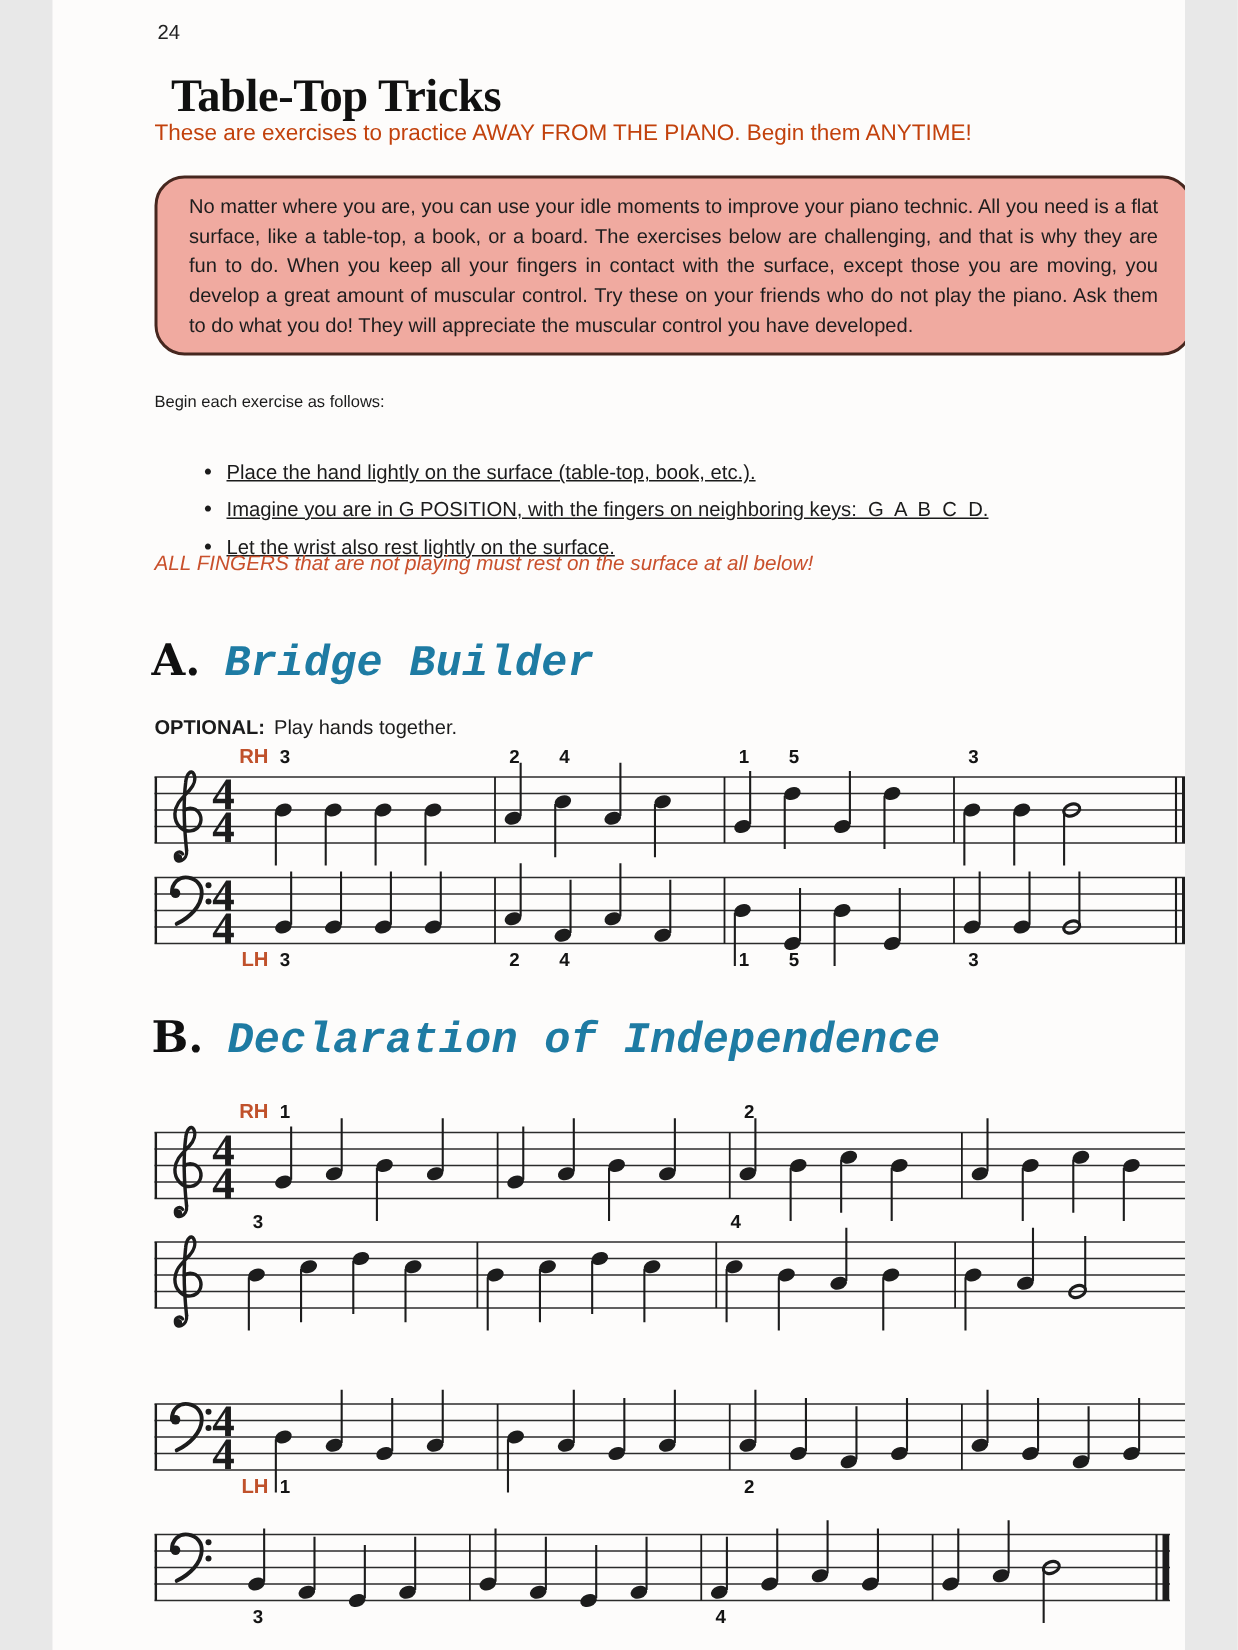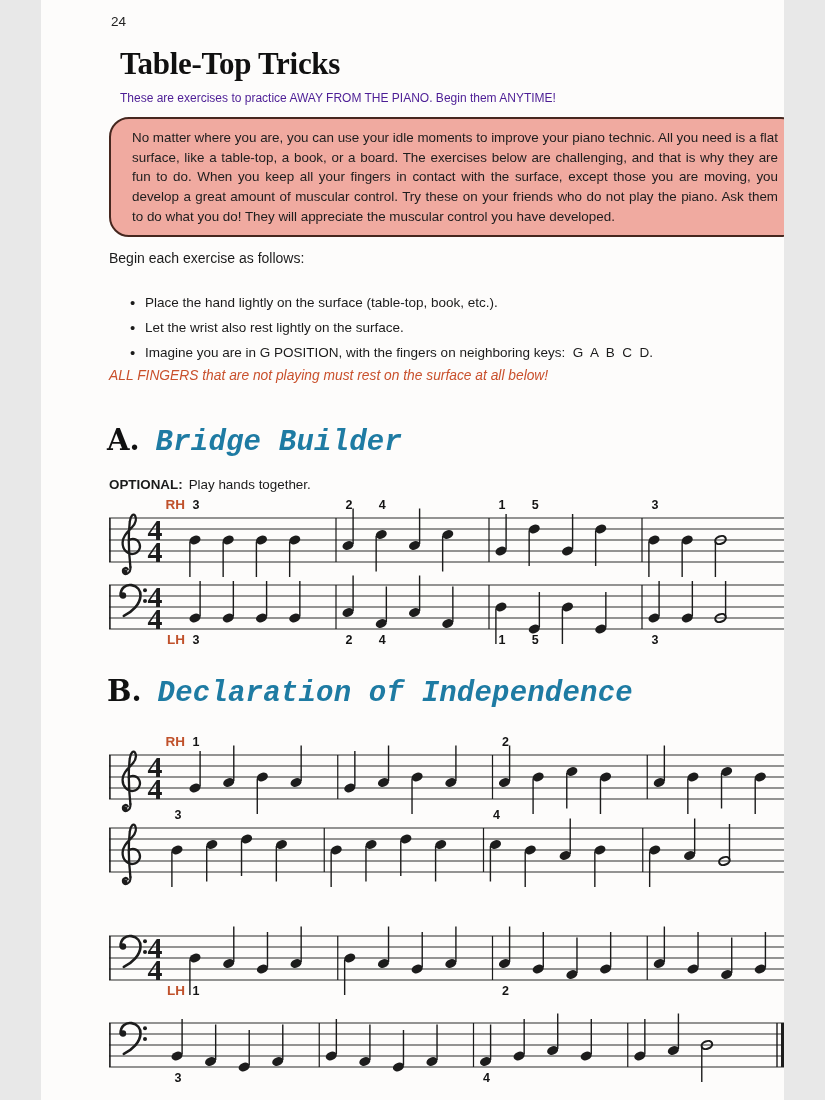--- a/index.html
+++ b/index.html
@@ -6,7 +6,7 @@
   .page{
     position:relative;width:743px;height:1100px;margin:0 auto;
     background:#fdfcfb;overflow:hidden;
-    font-family:"Liberation Sans", sans-serif;color:#1b1b1b;
+    font-family:"Liberation Sans", sans-serif;color:#1b1b1b;padding-left:12px;
   }
   .abs{position:absolute;}
   .pagenum{top:14px;left:70px;font-size:13.5px;color:#222;}

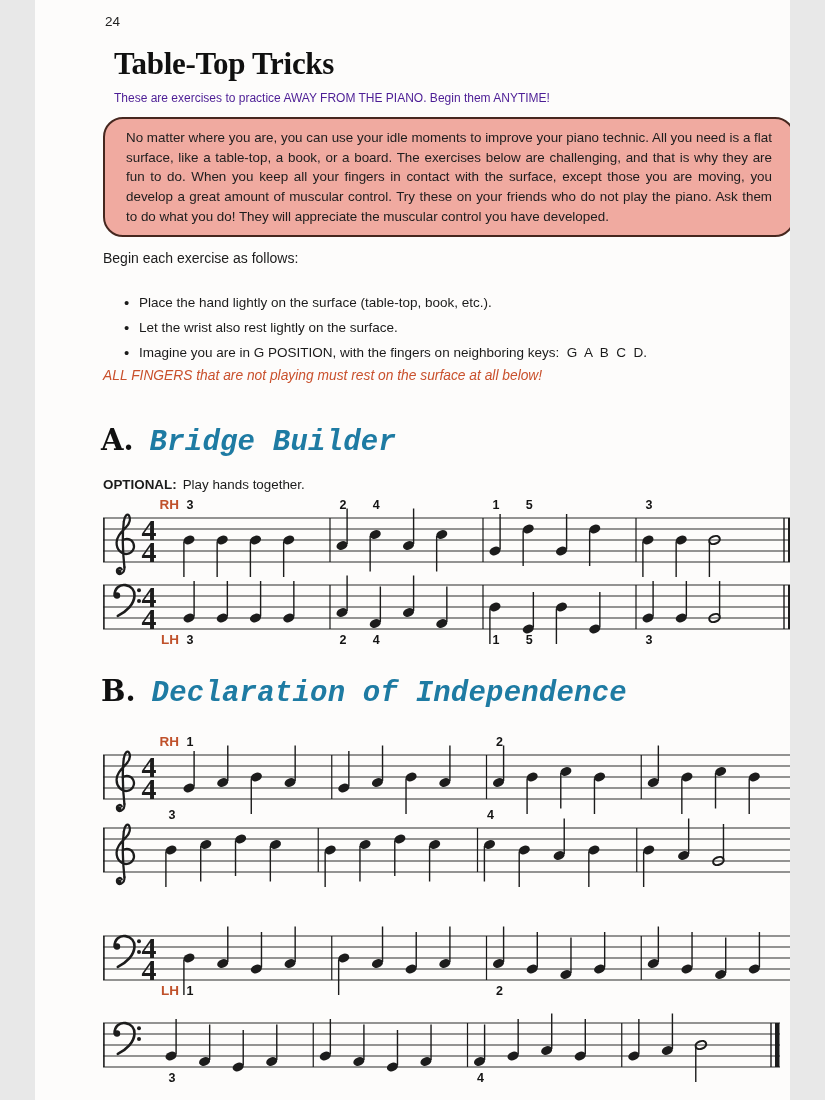--- a/index.html
+++ b/index.html
@@ -15,7 +15,7 @@
     font-family:"Liberation Serif", serif;font-weight:bold;
     font-size:31px;letter-spacing:-0.3px;color:#101010;
   }
-  .subtitle{top:80px;left:68px;margin:11px;font-size:12px;color:#4c1d95;}
+  .subtitle{top:80px;left:68px;margin:0;font-size:15px;color:#c2410c;}
   .infobox{
     top:117px;left:68px;width:692px;box-sizing:border-box;
     background:var(--boxfill,#f0aaa0);

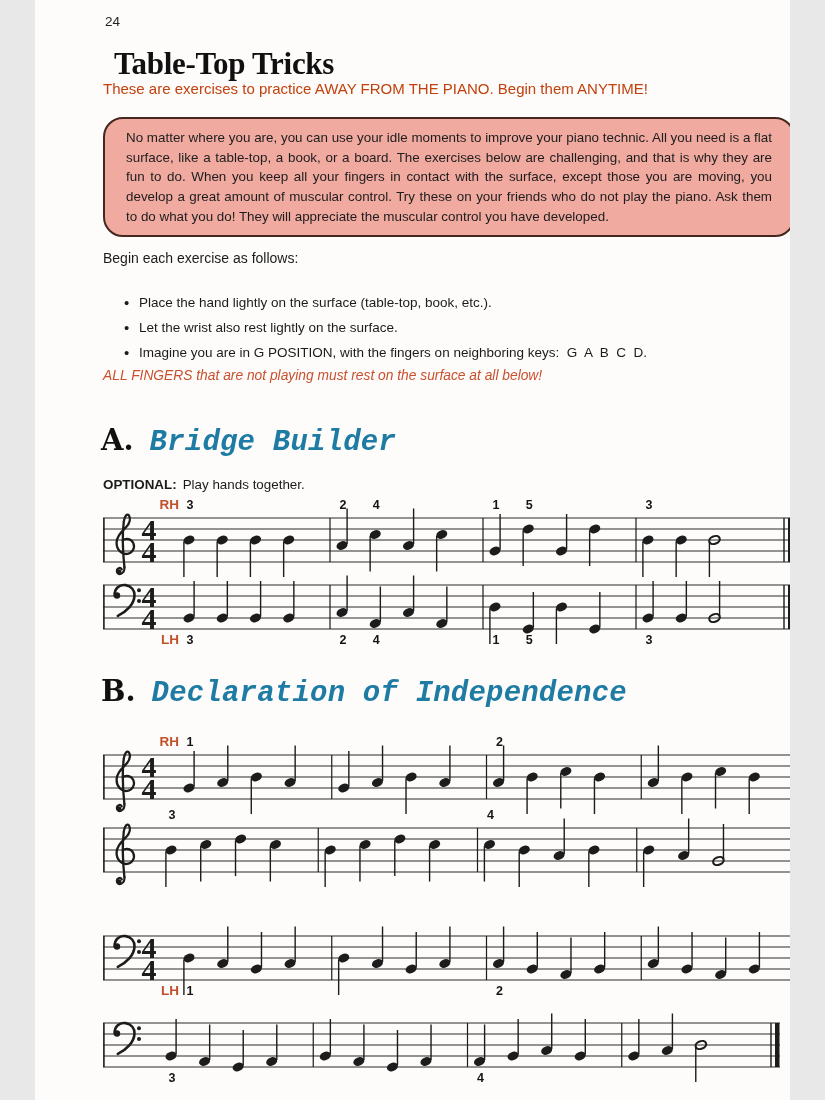--- a/index.html
+++ b/index.html
@@ -23,7 +23,7 @@
     border-radius:20px;padding:9px 21px 8px 21px;
   }
   .infobox p{margin:0;font-size:13.4px;line-height:1.47;text-align:justify;color:#1d1d1d;}
-  .begin{top:250px;left:68px;margin:0;font-size:14px;text-align:center;}
+  .begin{top:262px;left:68px;margin:0;font-size:11px;text-align:center;}
   .bullets{top:291px;left:100px;margin:4px;padding:0;list-style:none;width:640px;}
   .bullets li{
     position:relative;margin:0 0 8px 0;font-size:13.5px;line-height:1.25;

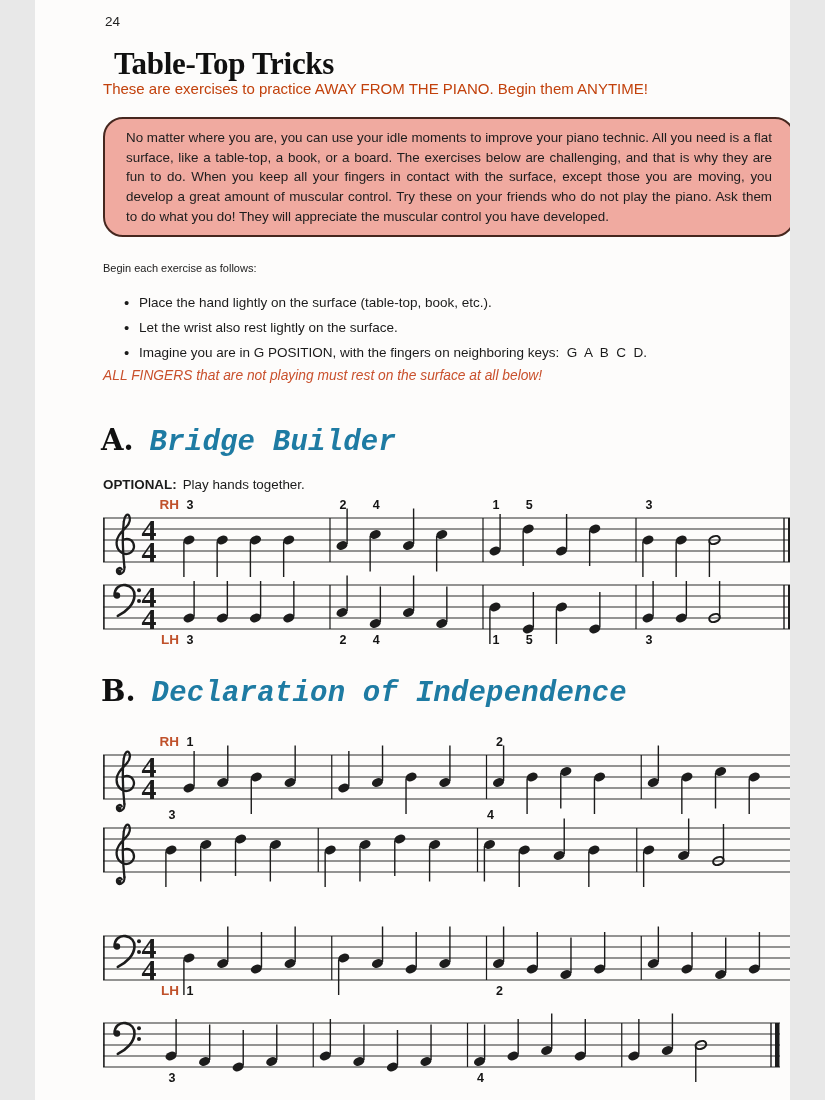--- a/index.html
+++ b/index.html
@@ -24,7 +24,7 @@
   }
   .infobox p{margin:0;font-size:13.4px;line-height:1.47;text-align:justify;color:#1d1d1d;}
   .begin{top:262px;left:68px;margin:0;font-size:11px;text-align:center;}
-  .bullets{top:291px;left:100px;margin:4px;padding:0;list-style:none;width:640px;}
+  .bullets{top:291px;left:100px;margin:16px;padding:0;list-style:none;width:640px;text-decoration:underline;}
   .bullets li{
     position:relative;margin:0 0 8px 0;font-size:13.5px;line-height:1.25;
     white-space:pre-wrap;

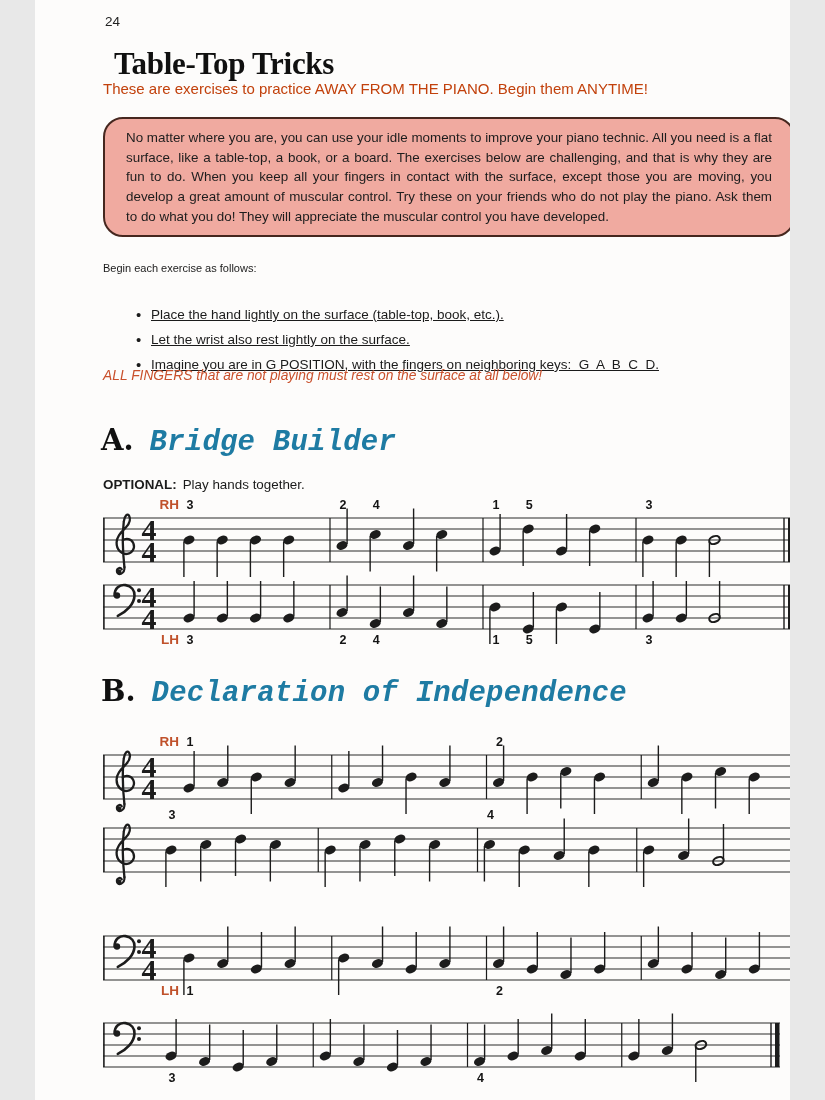--- a/index.html
+++ b/index.html
@@ -64,8 +64,8 @@
 
   <ul class="abs bullets">
     <li>Place the hand lightly on the surface (table-top, book, etc.).</li>
+    <li>Imagine you are in G POSITION, with the fingers on neighboring keys:  G  A  B  C  D.</li>
     <li>Let the wrist also rest lightly on the surface.</li>
-    <li>Imagine you are in G POSITION, with the fingers on neighboring keys:  G  A  B  C  D.</li>
   </ul>
 
   <p class="abs warning">ALL FINGERS that are not playing must rest on the surface at all below!</p>

